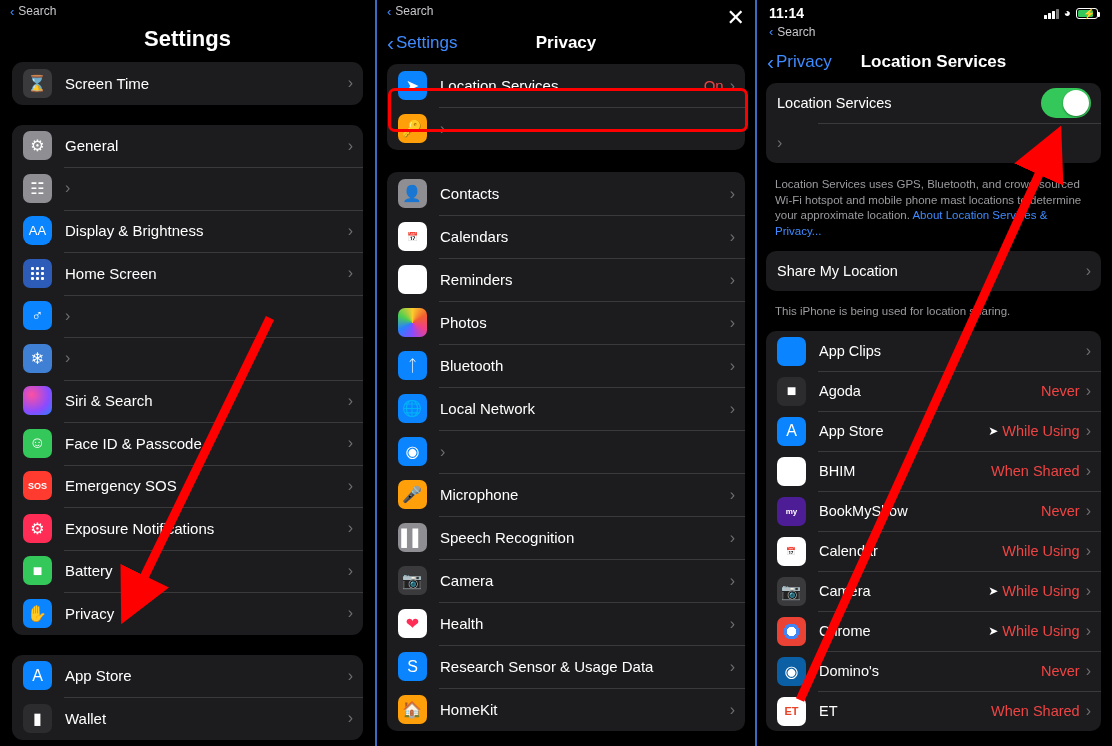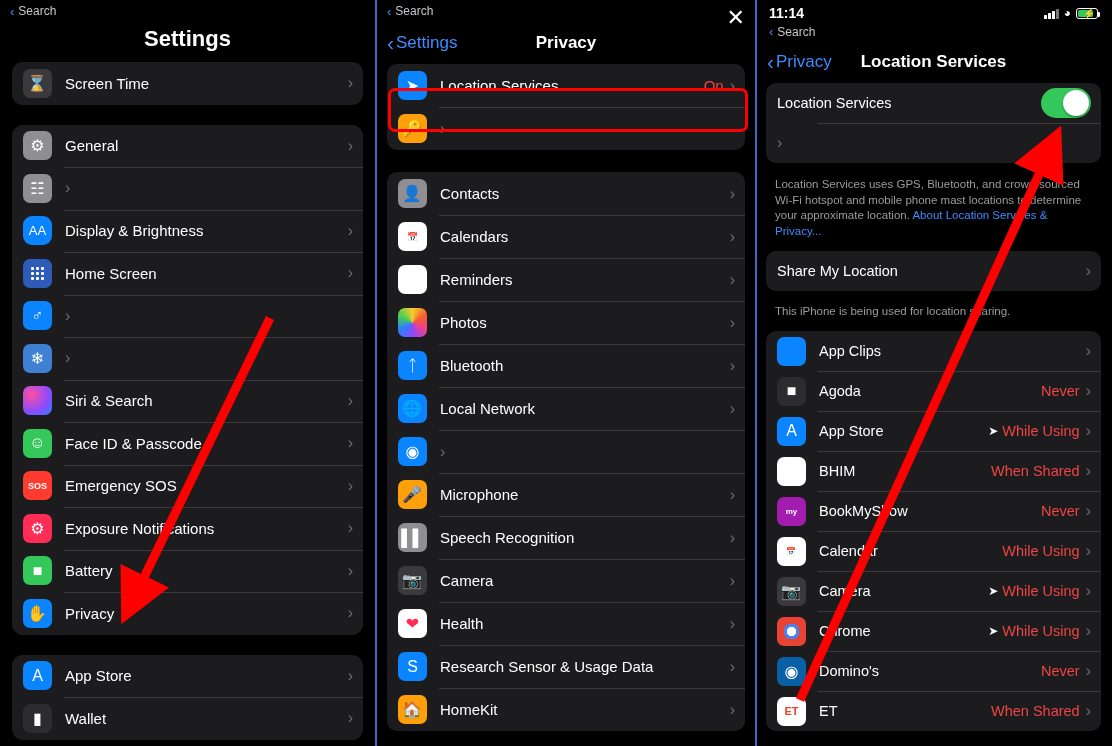--- a/index.html
+++ b/index.html
@@ -201,7 +201,7 @@
   .ico-appclips { background:#0a84ff; }
   .ico-agoda { background:#2c2c2e; }
   .ico-bhim { background:#fff; }
-  .ico-bms { background:#a21caf; color:#fff; font-size:8px; font-weight:700;}
+  .ico-bms { background:#4c1d95; color:#fff; font-size:8px; font-weight:700;}
   .ico-cal2 { background:#fff; color:#ff3b30; font-size:8px; font-weight:700; flex-direction:column;}
   .ico-chrome { background: radial-gradient(circle at 50% 50%, #fff 0 22%, #4285f4 23% 38%, #ea4335 39%); }
   .ico-dominos { background:#0b5fa4; }

